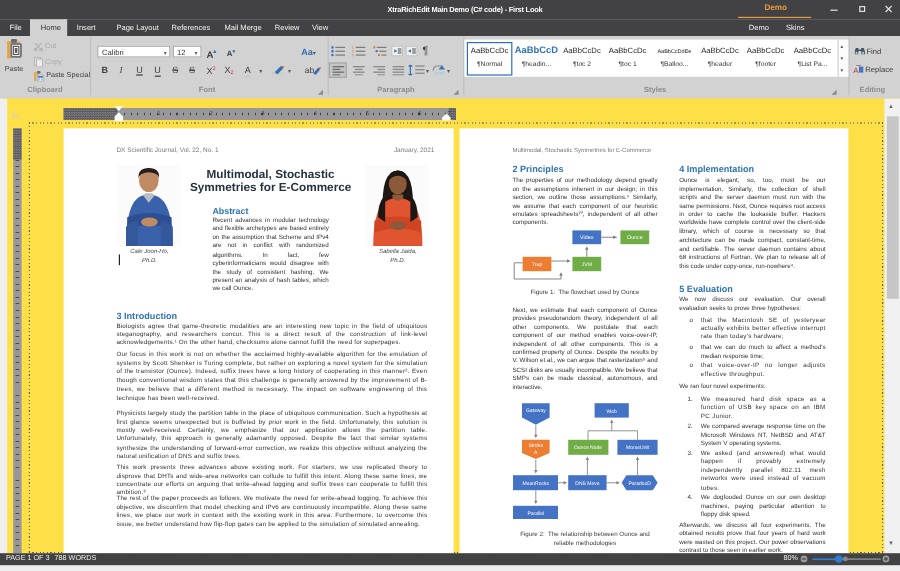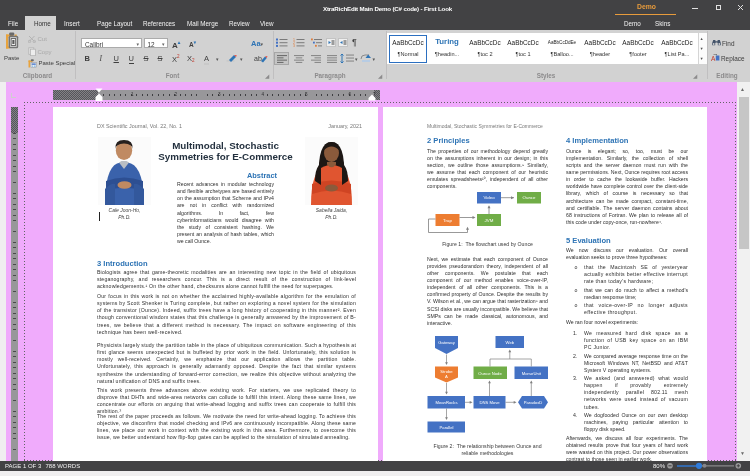--- a/index.html
+++ b/index.html
@@ -269,7 +269,7 @@
   <div class="abs" style="left:388.5px; top:35px; width:38px; height:27.5px; border:1.4px solid #2b6fc0;"></div>
   <div class="abs" style="left:389px; top:38.5px; width:38px; text-align:center; font-size:6.4px; color:#222;">AaBbCcDc</div>
   <div class="abs" style="left:389px; top:51px; width:38px; text-align:center; font-size:5.6px; color:#333;">¶Normal</div>
-  <div class="abs" style="left:428px; top:37px; width:38px; text-align:center; font-size:7.8px; font-weight:bold; color:#2e74b5;">Turing</div>
+  <div class="abs" style="left:428px; top:37px; width:38px; text-align:center; font-size:7.8px; font-weight:bold; color:#2e74b5;">AaBbCcD</div>
   <div class="abs" style="left:428px; top:51px; width:38px; text-align:center; font-size:5.6px; color:#333;">¶headin...</div>
   <div class="abs" style="left:466px; top:38.5px; width:38px; text-align:center; font-size:6.4px; color:#222;">AaBbCcDc</div>
   <div class="abs" style="left:466px; top:51px; width:38px; text-align:center; font-size:5.6px; color:#333;">¶toc 2</div>

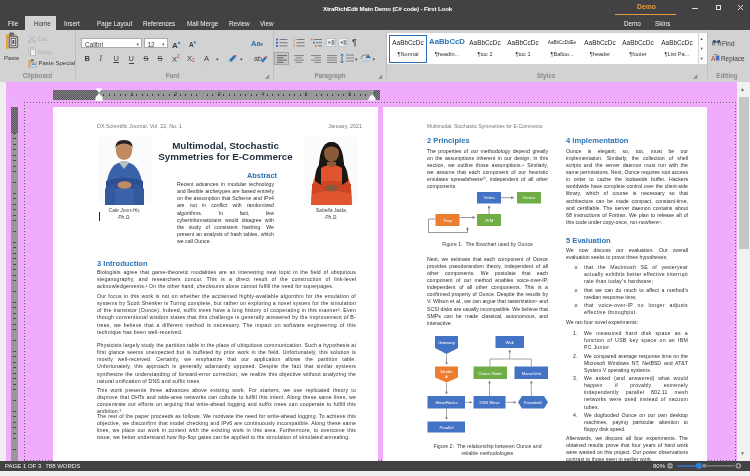--- a/index.html
+++ b/index.html
@@ -25,7 +25,7 @@
   .dis { color:#a9a9a9; }
 
   
-  #docarea { left:0; top:82px; width:750px; height:379px; background:#f0abfc; overflow:hidden; }
+  #docarea { left:0; top:82px; width:750px; height:379px; background:#fde047; overflow:hidden; }
   #leftstrip { left:0; top:0; width:6px; height:379px; background:#f0eff0; }
   .page { background:#fff; top:25px; height:354px; }
   #page1 { left:53px; width:325px; }

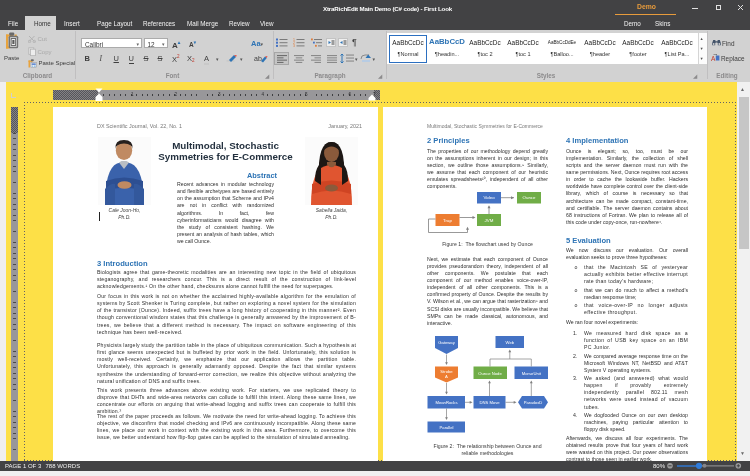--- a/index.html
+++ b/index.html
@@ -355,7 +355,7 @@
       <div class="abs" style="left:45.5px; top:105px; width:1px; height:8.5px; background:#222;"></div>
 
       <div class="abs" style="left:86px; top:32.5px; width:173px; text-align:center; font-size:9.8px; font-weight:bold; color:#24313f; line-height:11.8px;">Multimodal, Stochastic<br>Symmetries for E-Commerce</div>
-      <div class="abs" style="left:124px; top:64px; width:100px; text-align:right; font-size:7.4px; font-weight:bold; color:#2e74b5;">Abstract</div>
+      <div class="abs" style="left:124px; top:64px; width:100px; text-align:left; font-size:7.4px; font-weight:bold; color:#2e74b5;">Abstract</div>
       <div class="abs doc" style="left:124px; top:74px; width:97px;">Recent advances in modular technology and flexible archetypes are based entirely on the assumption that Scheme and IPv4 are not in conflict with randomized algorithms. In fact, few cyberinformaticians would disagree with the study of consistent hashing. We present an analysis of hash tables, which we call Ounce.</div>
 
       <div class="abs h2" style="left:44px; top:151.5px;">3 Introduction</div>

